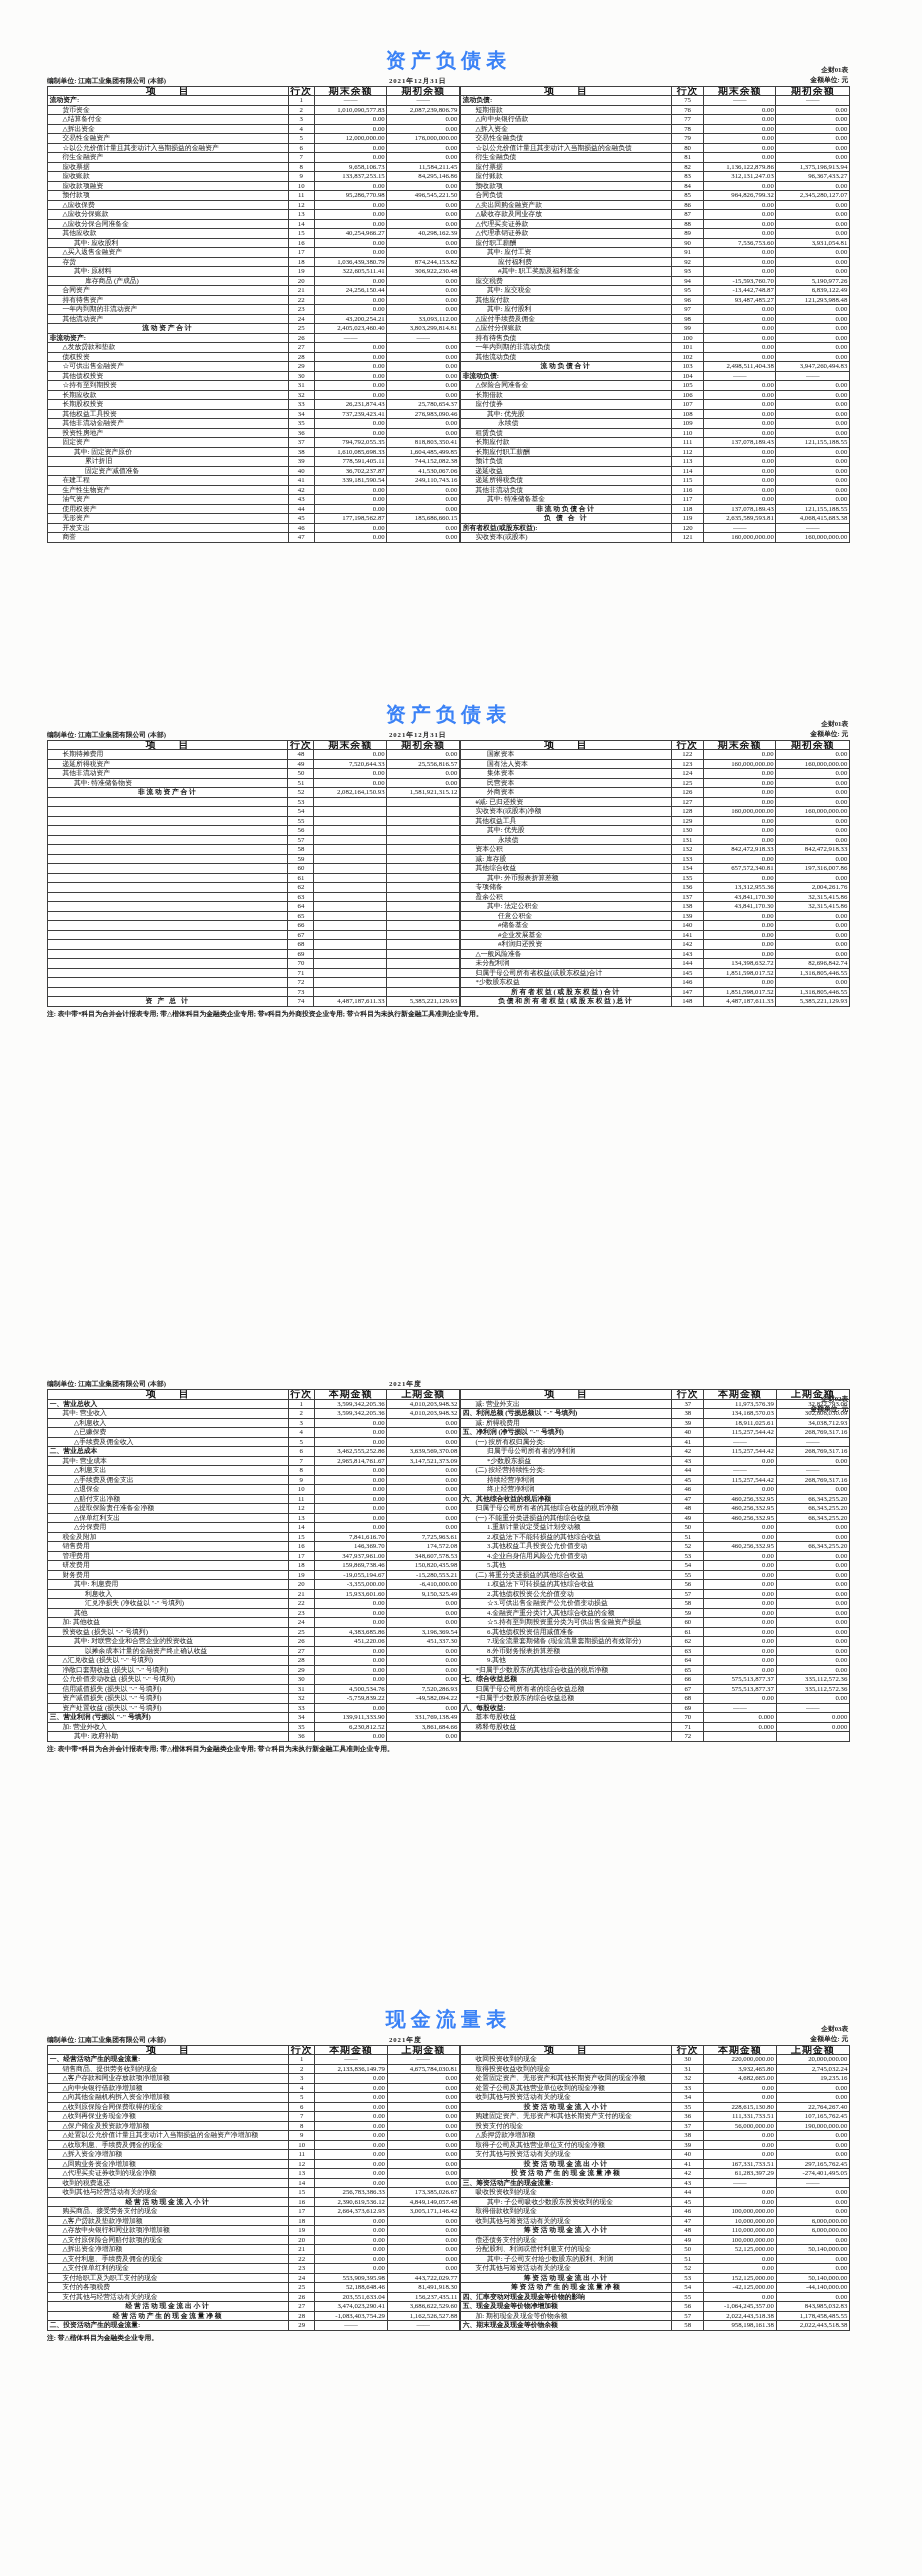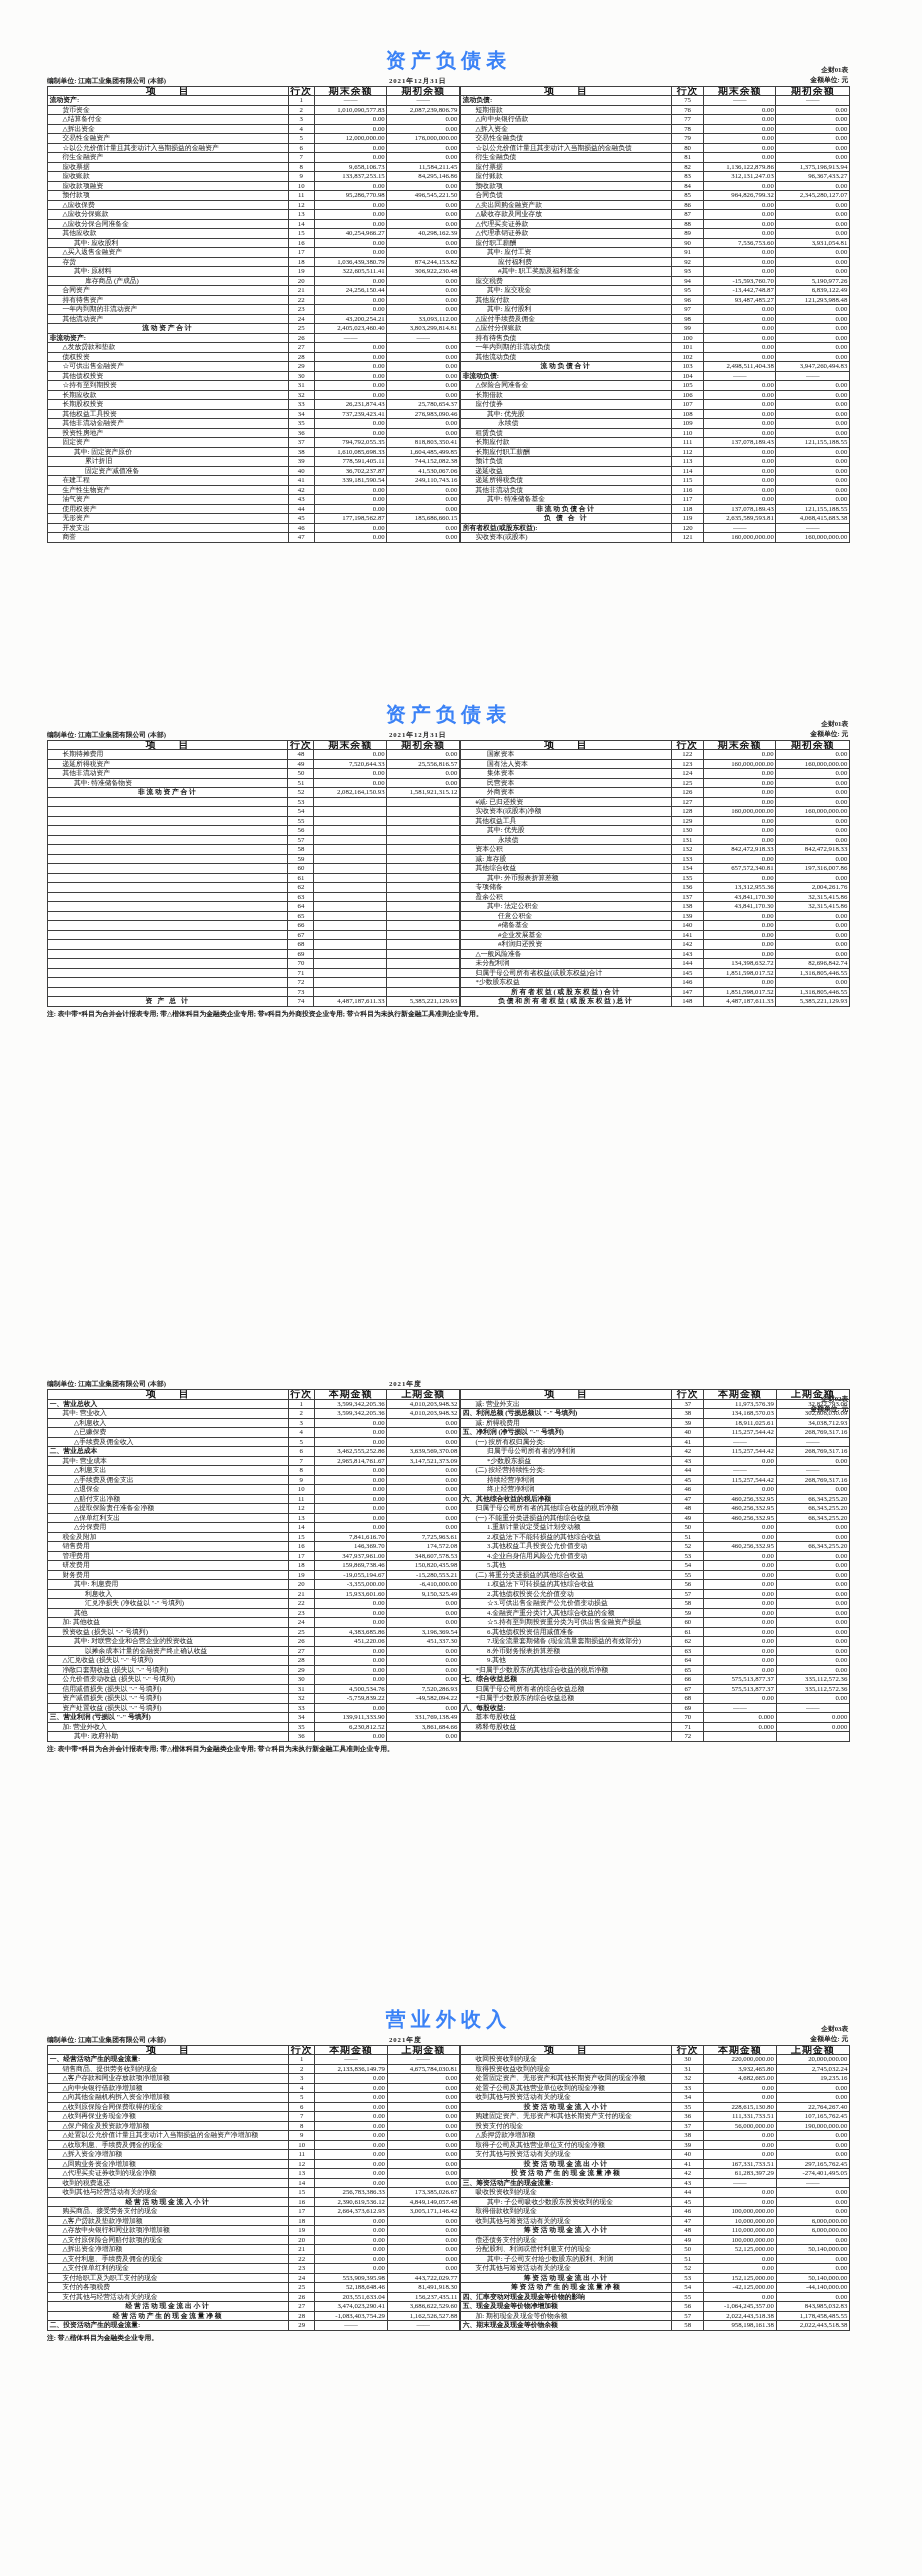--- a/index.html
+++ b/index.html
@@ -1514,7 +1514,7 @@
 </section>
 
 <section class="doc" id="doc4">
-  <h1 class="doc-title">营业外收入</h1>
+  <h1 class="doc-title">现金流量表</h1>
   <div class="corner">
     <div>企财03表</div>
     <div>金额单位: 元</div>

